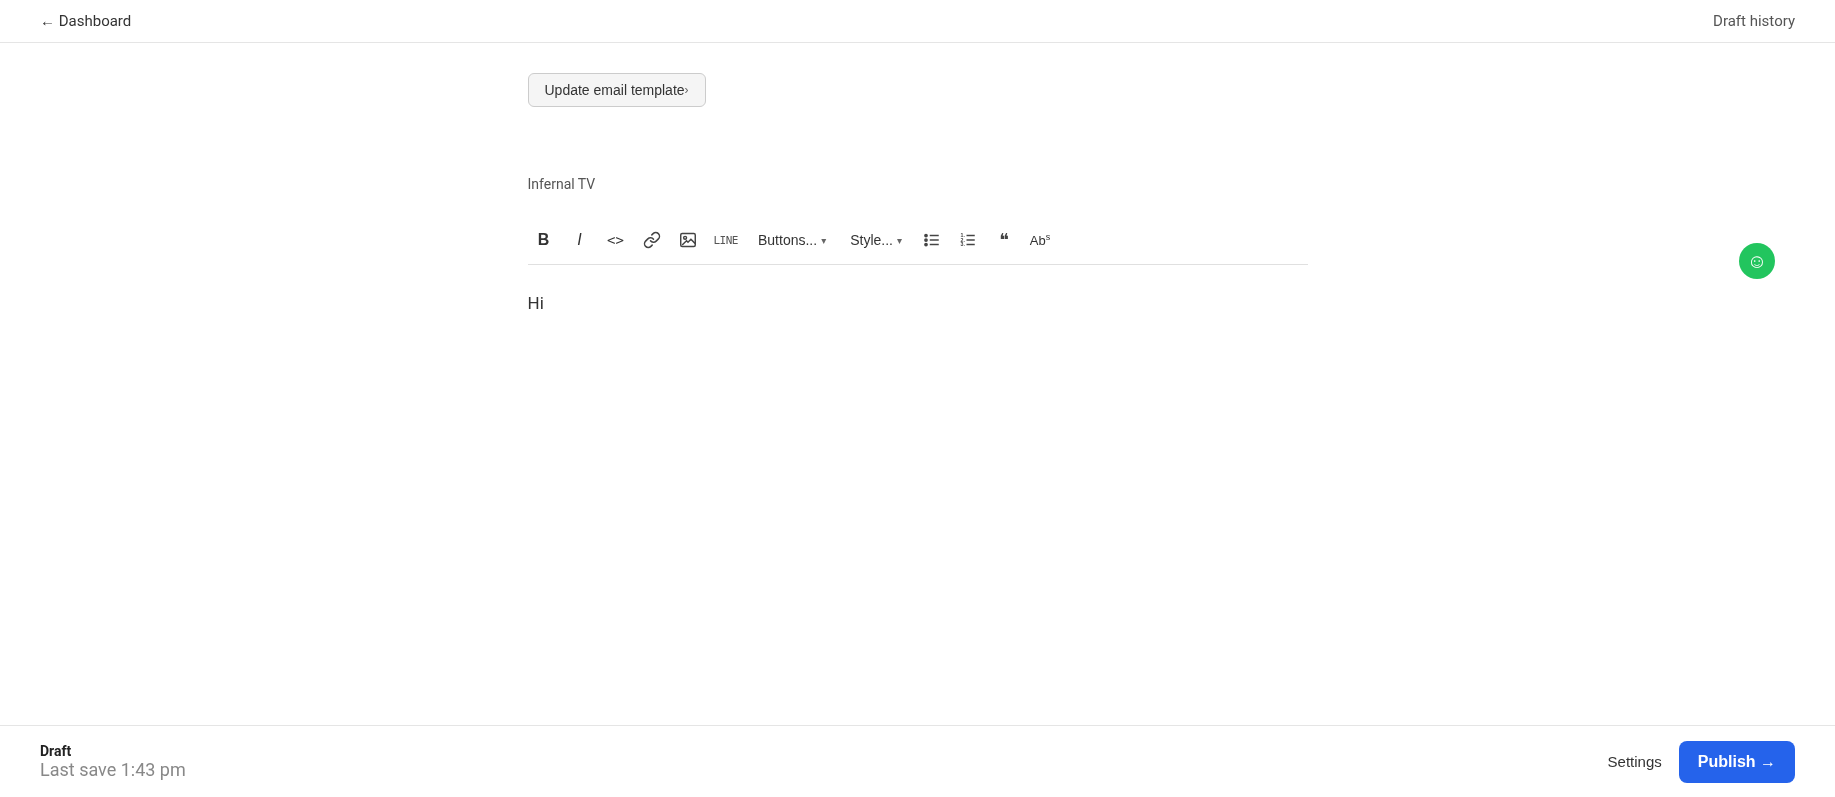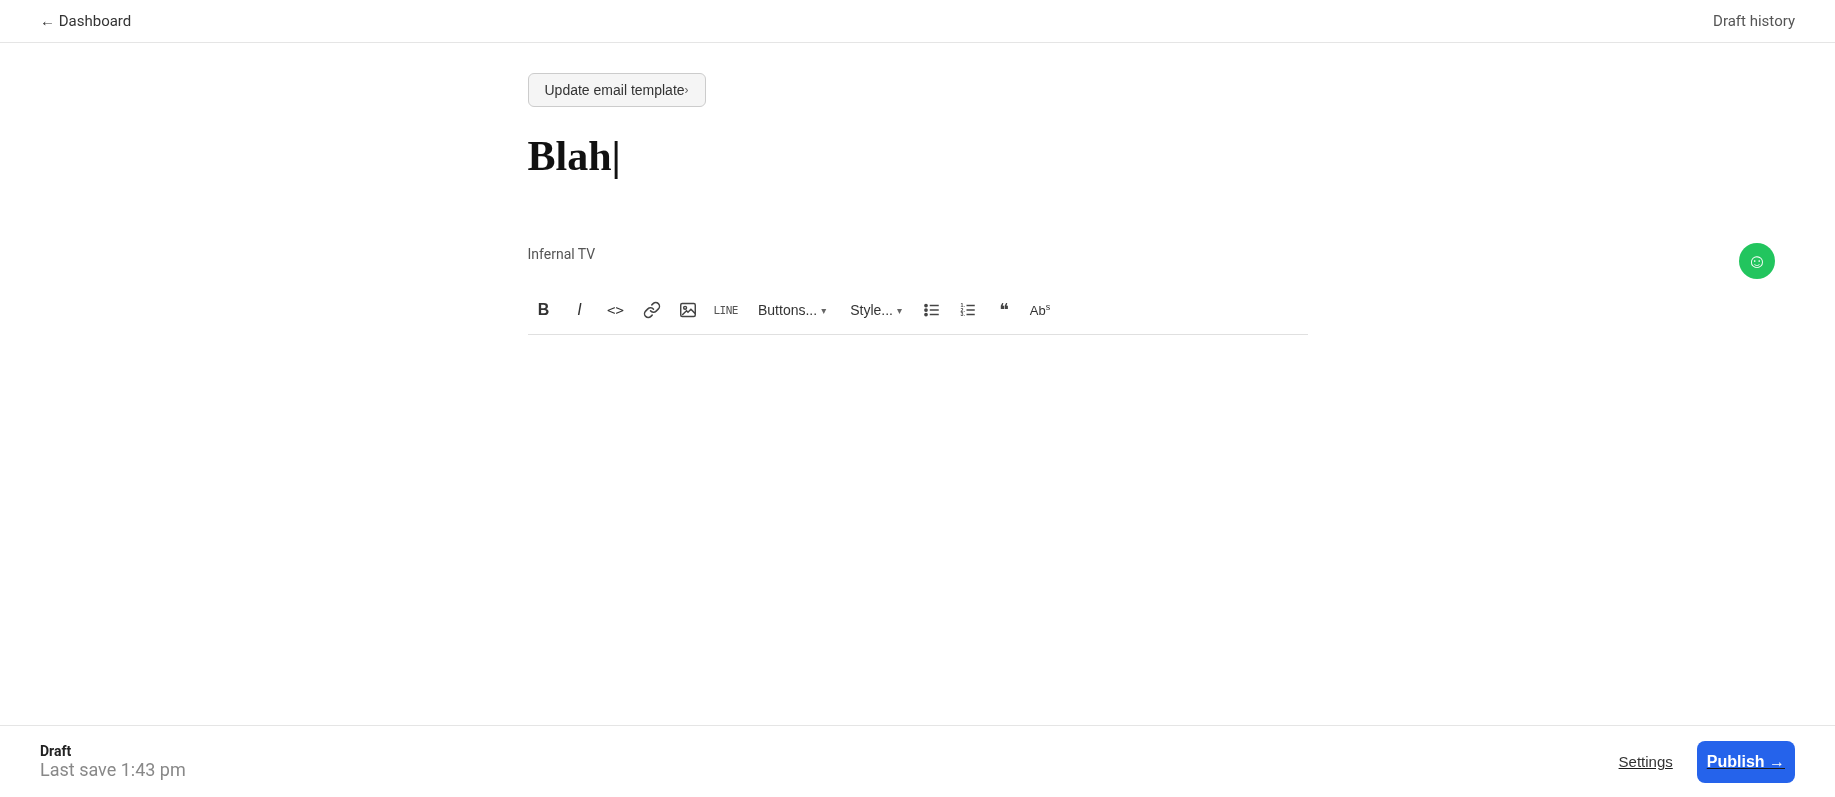--- a/index.html
+++ b/index.html
@@ -282,7 +282,6 @@
     </button>
 
     
-    <div class="post-title" contenteditable="true" style="">Blah</div>
 
     
     <div class="post-subtitle" contenteditable="true" placeholder="Enter subtitle..." style=""></div>

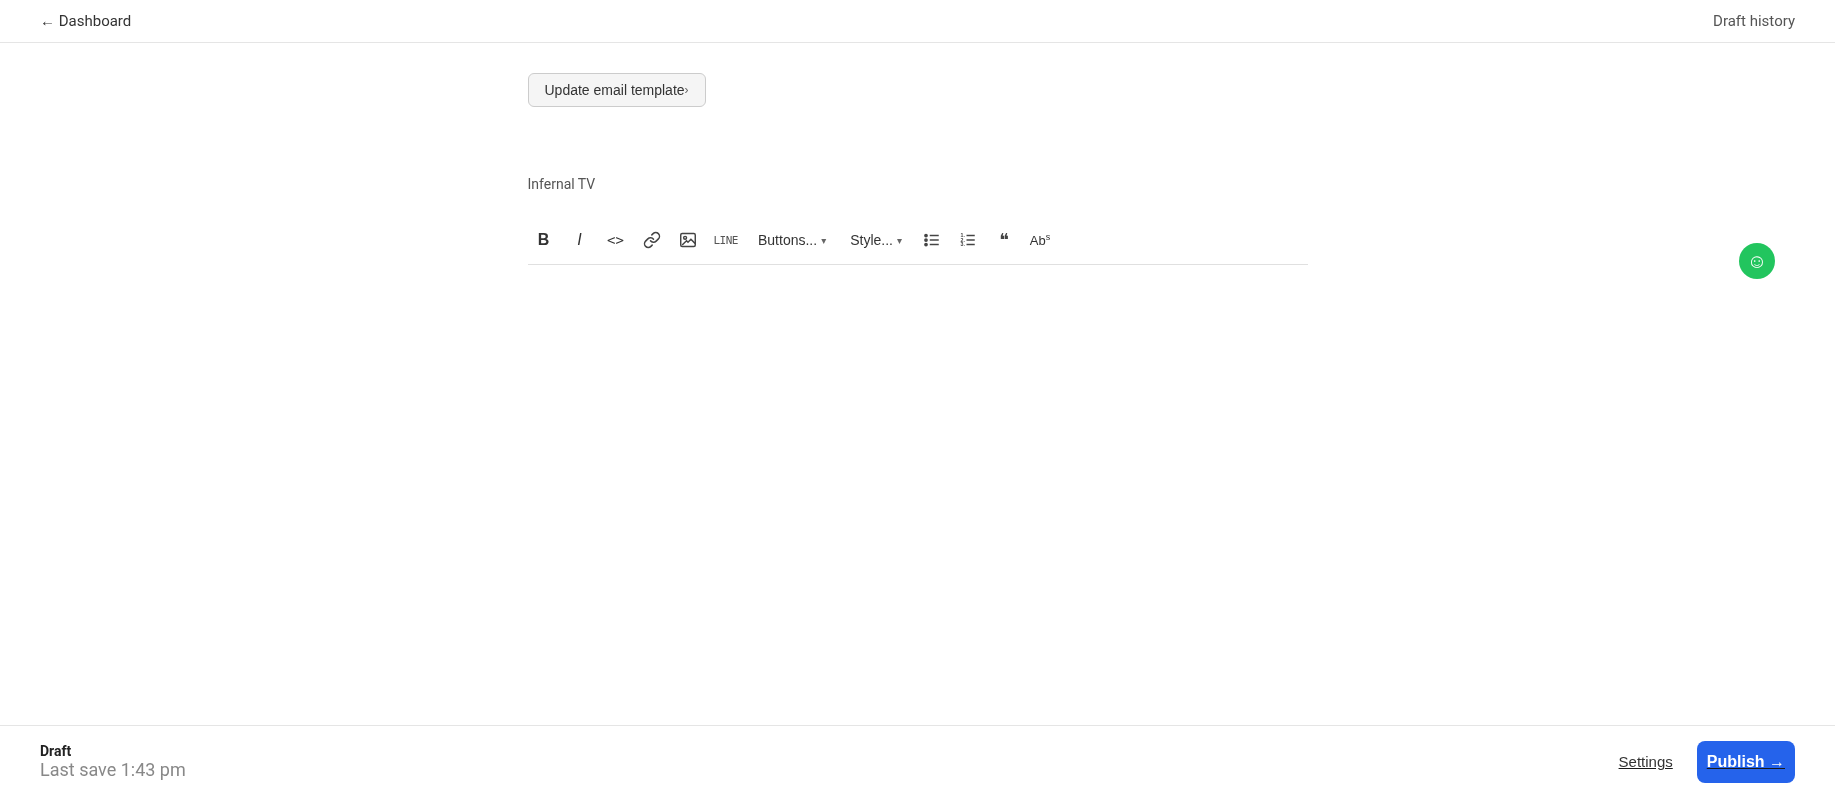--- a/index.html
+++ b/index.html
@@ -347,6 +347,7 @@
     </div>
 
     
+    <div class="post-body" contenteditable="true" style="">Hi</div>
   </div>
 
   <div class="smiley-indicator" style="background: rgb(34, 197, 94);">

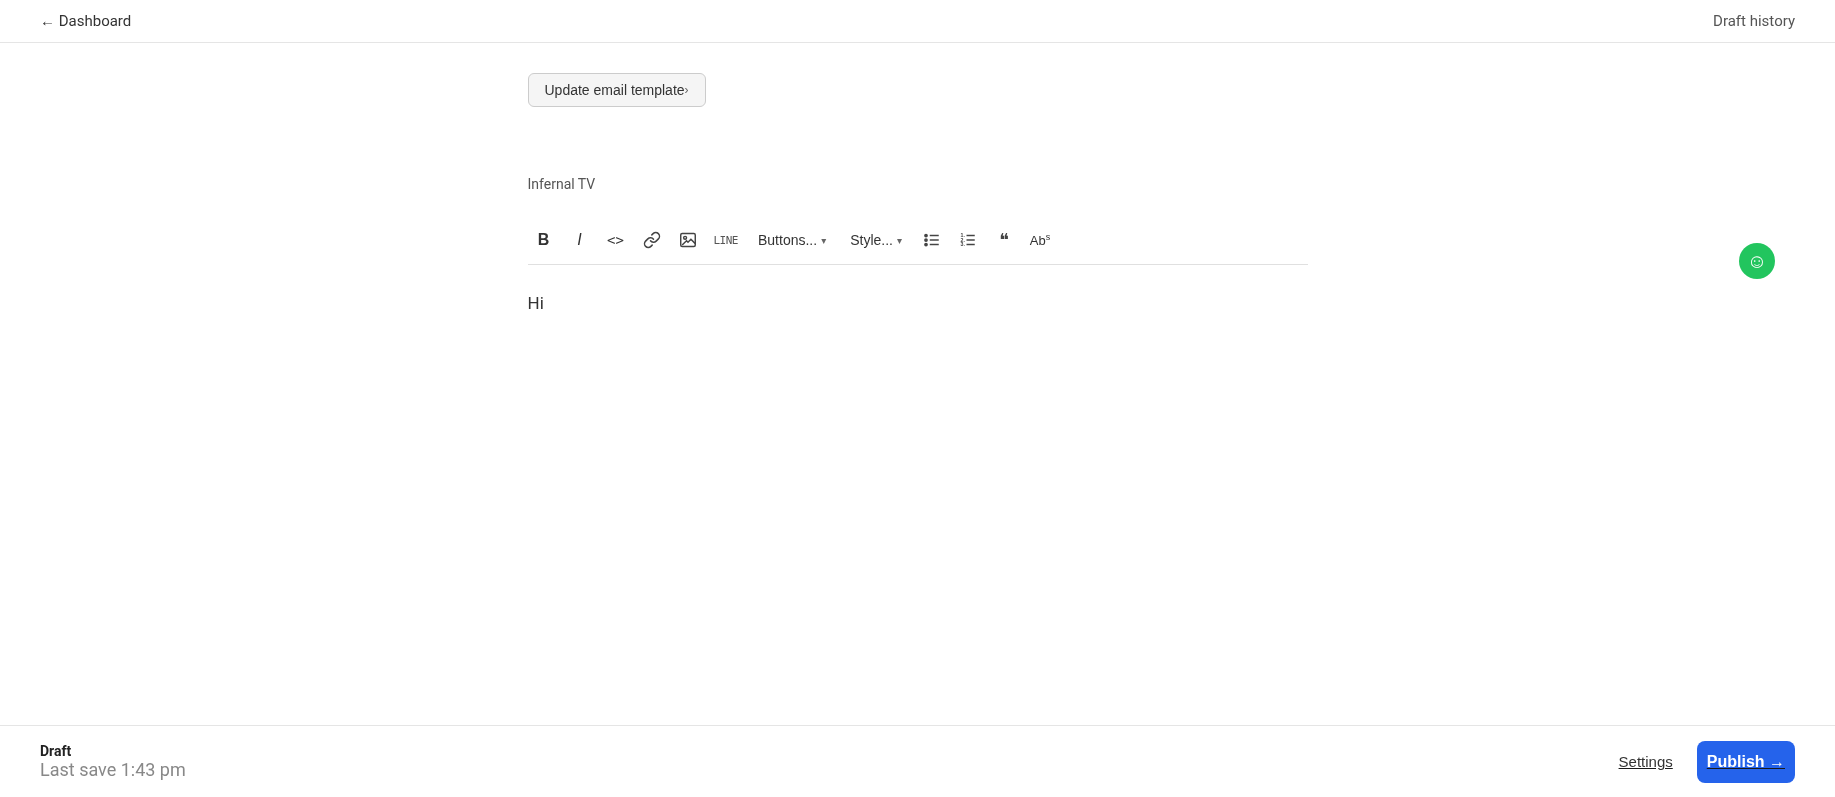--- a/index.html
+++ b/index.html
@@ -235,8 +235,7 @@
     .bottom-right {
       display: flex;
       align-items: center;
-      gap: 24px;
-      text-decoration: underline;
+      gap: 17px;
     }
 
     .settings-btn {

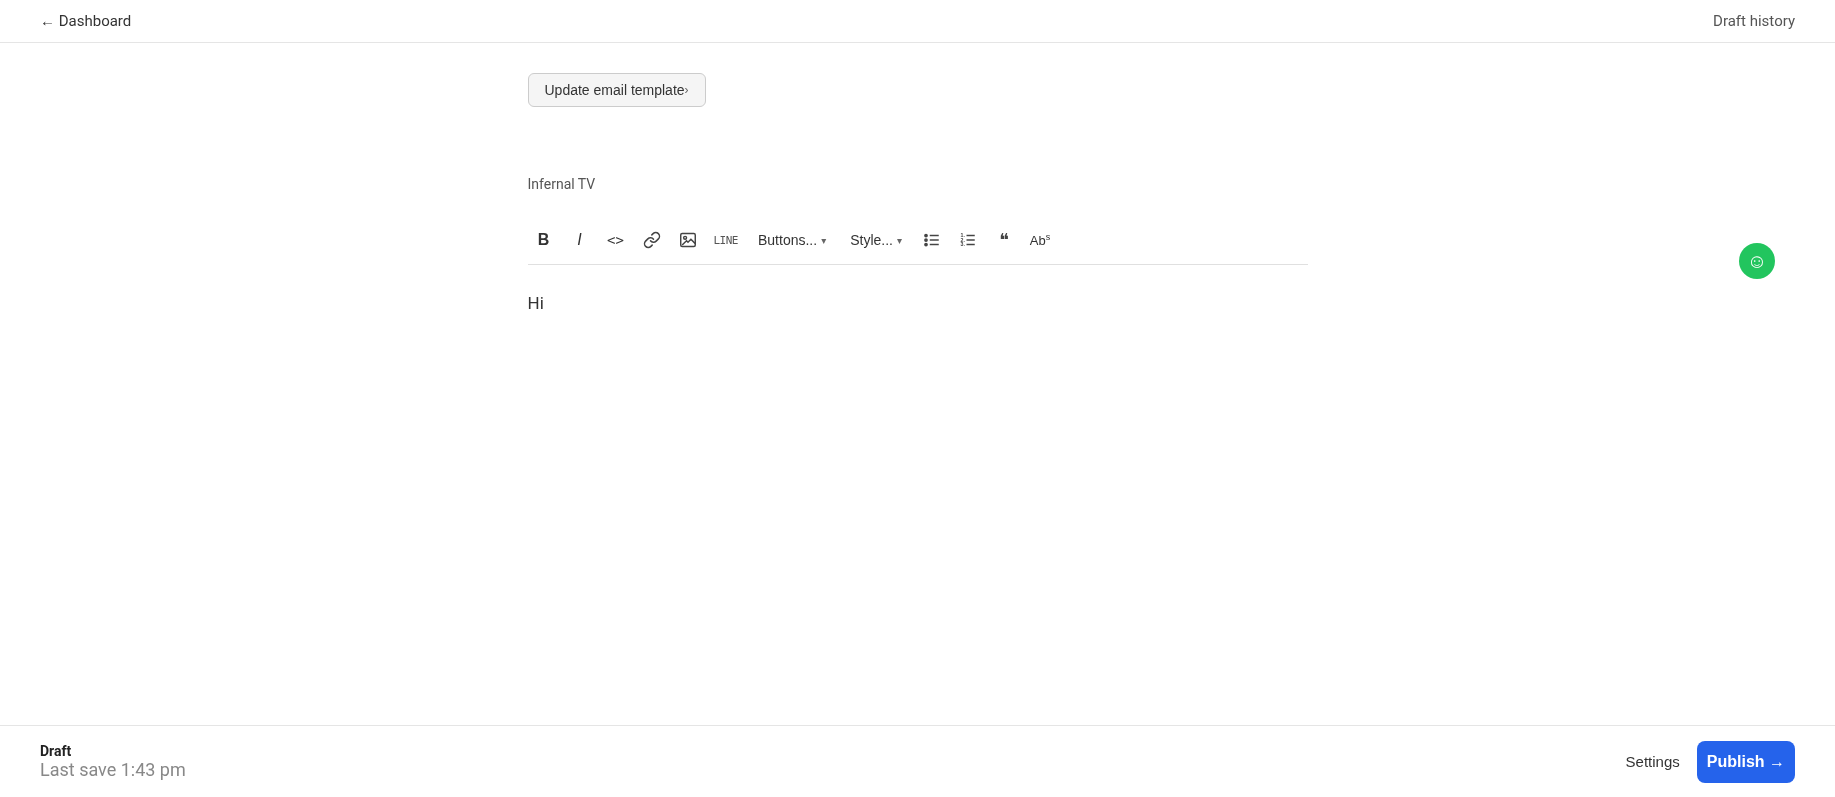--- a/index.html
+++ b/index.html
@@ -251,7 +251,7 @@
       display: inline-flex;
       align-items: center;
       gap: 8px;
-      padding: 12px 10px;
+      padding: 12px 19px;
       background: #2563eb;
       color: white;
       font-size: 16px;

